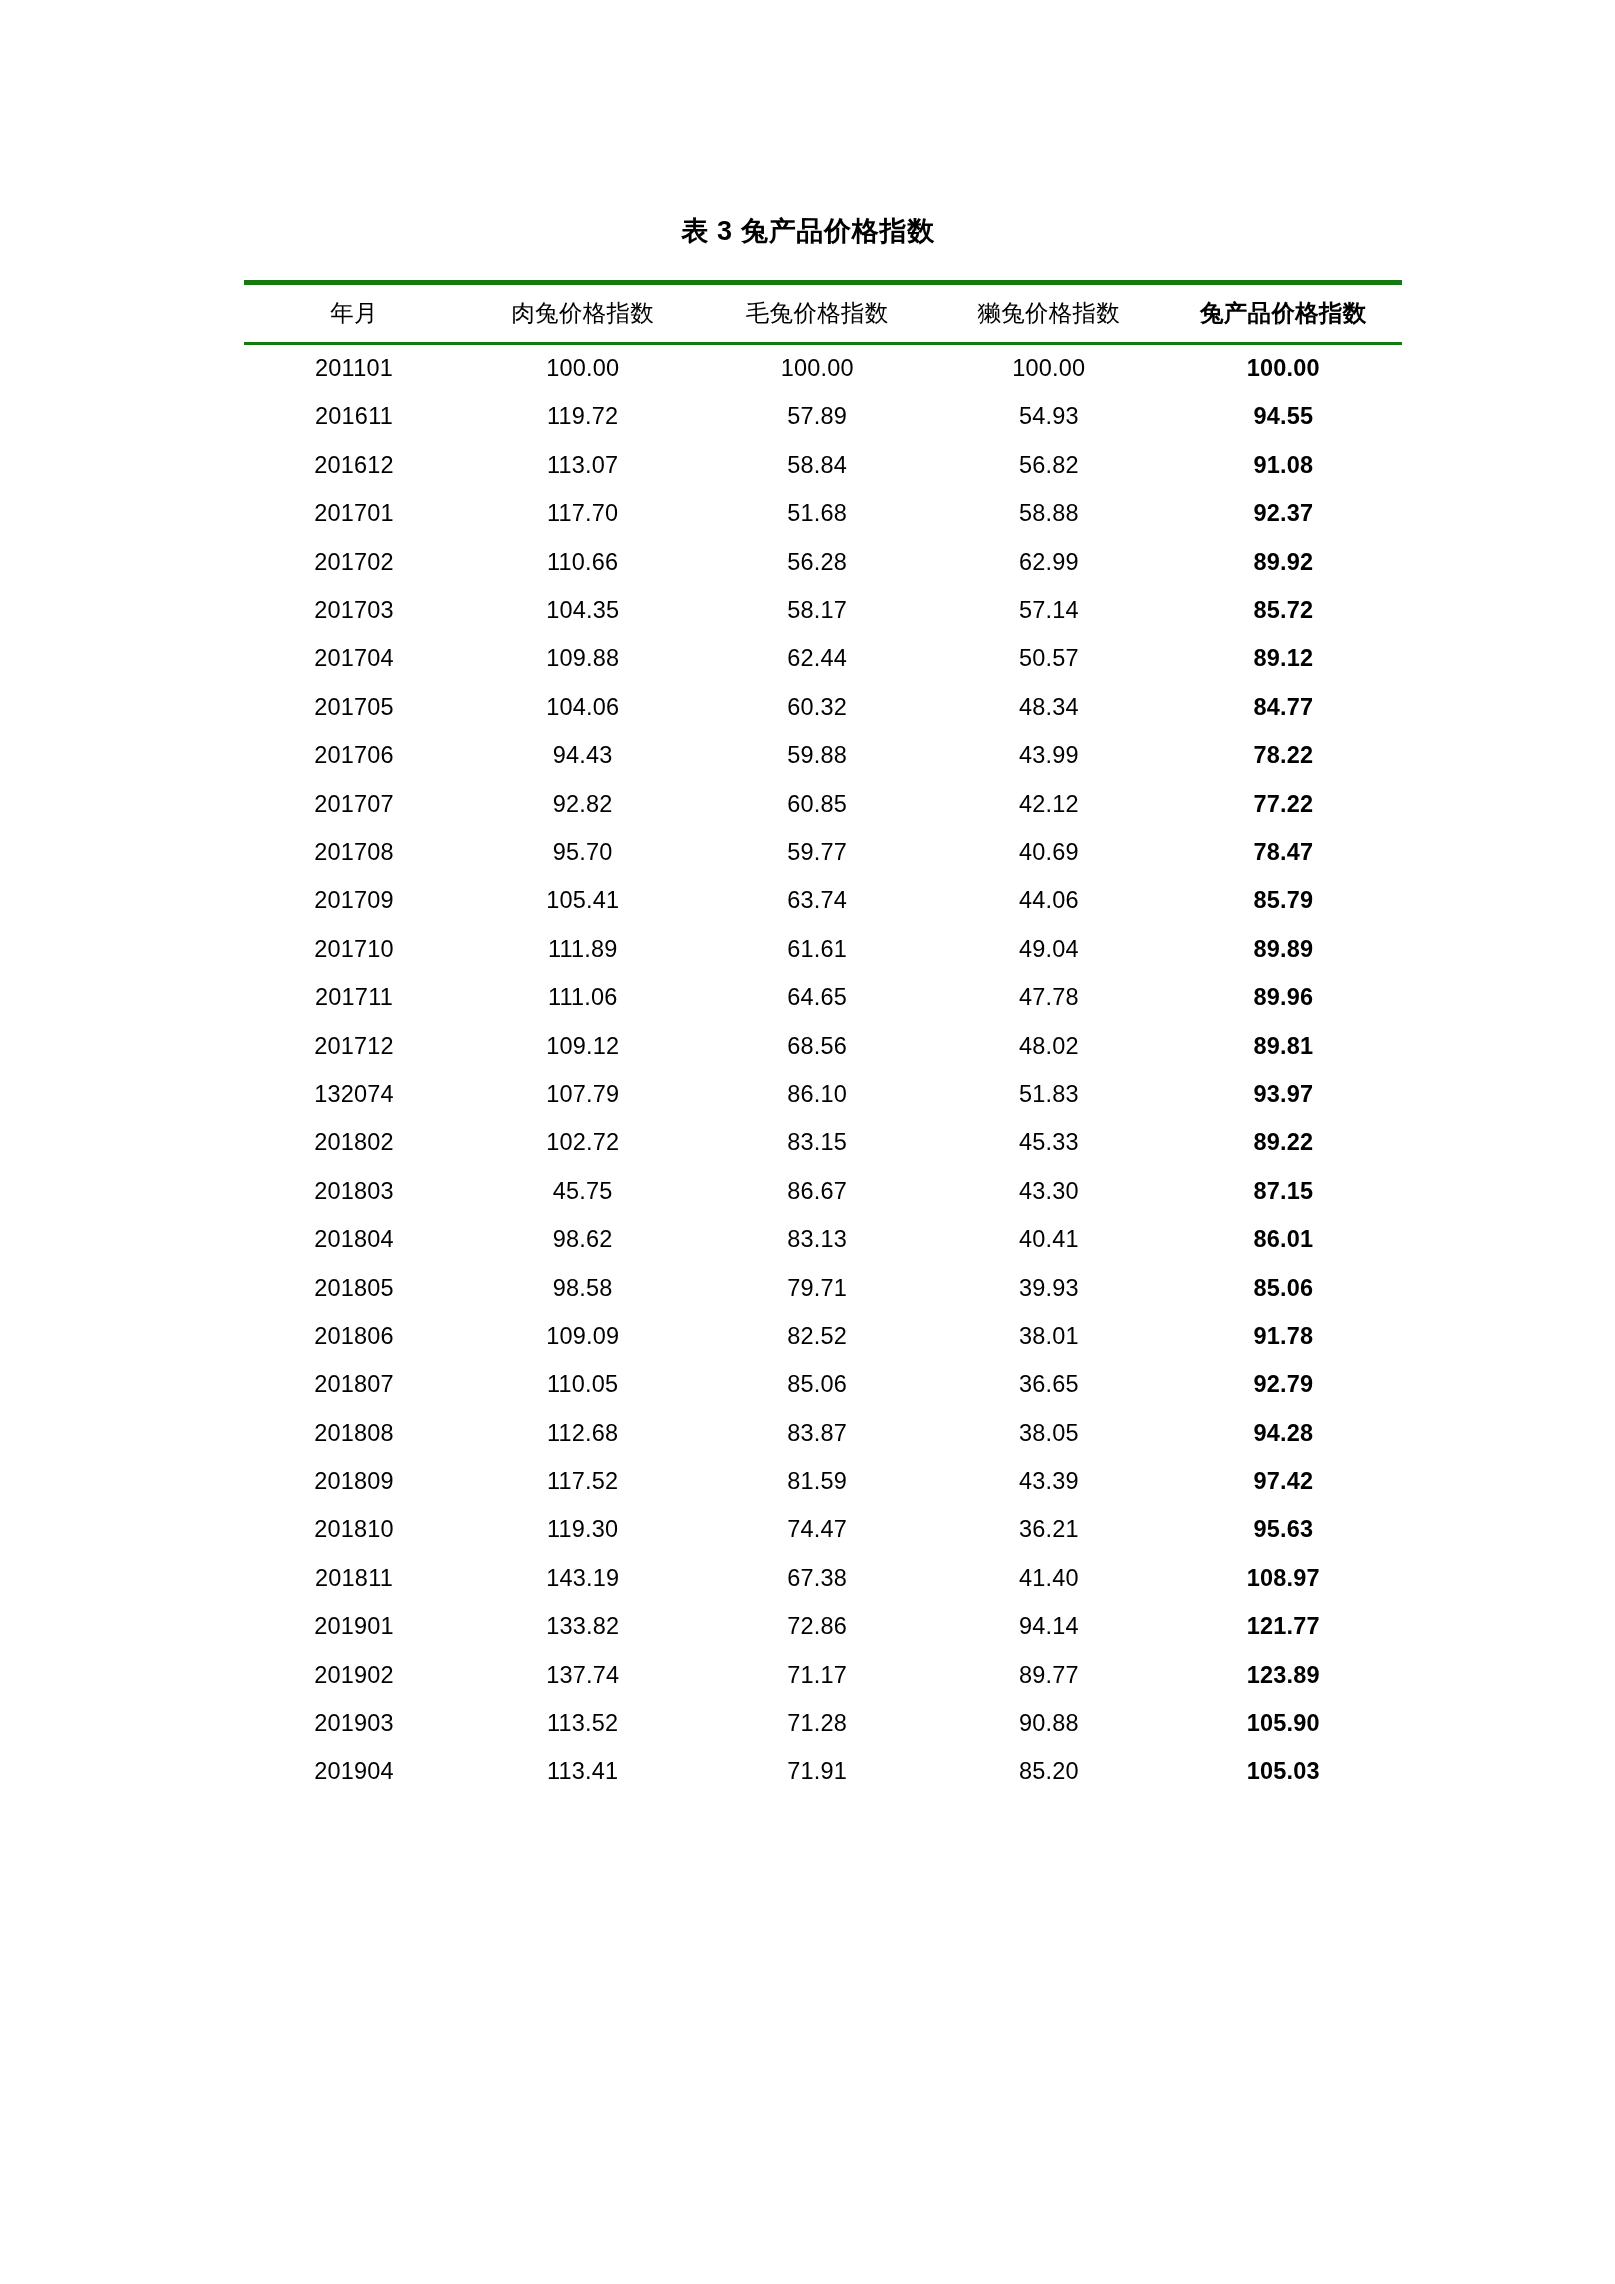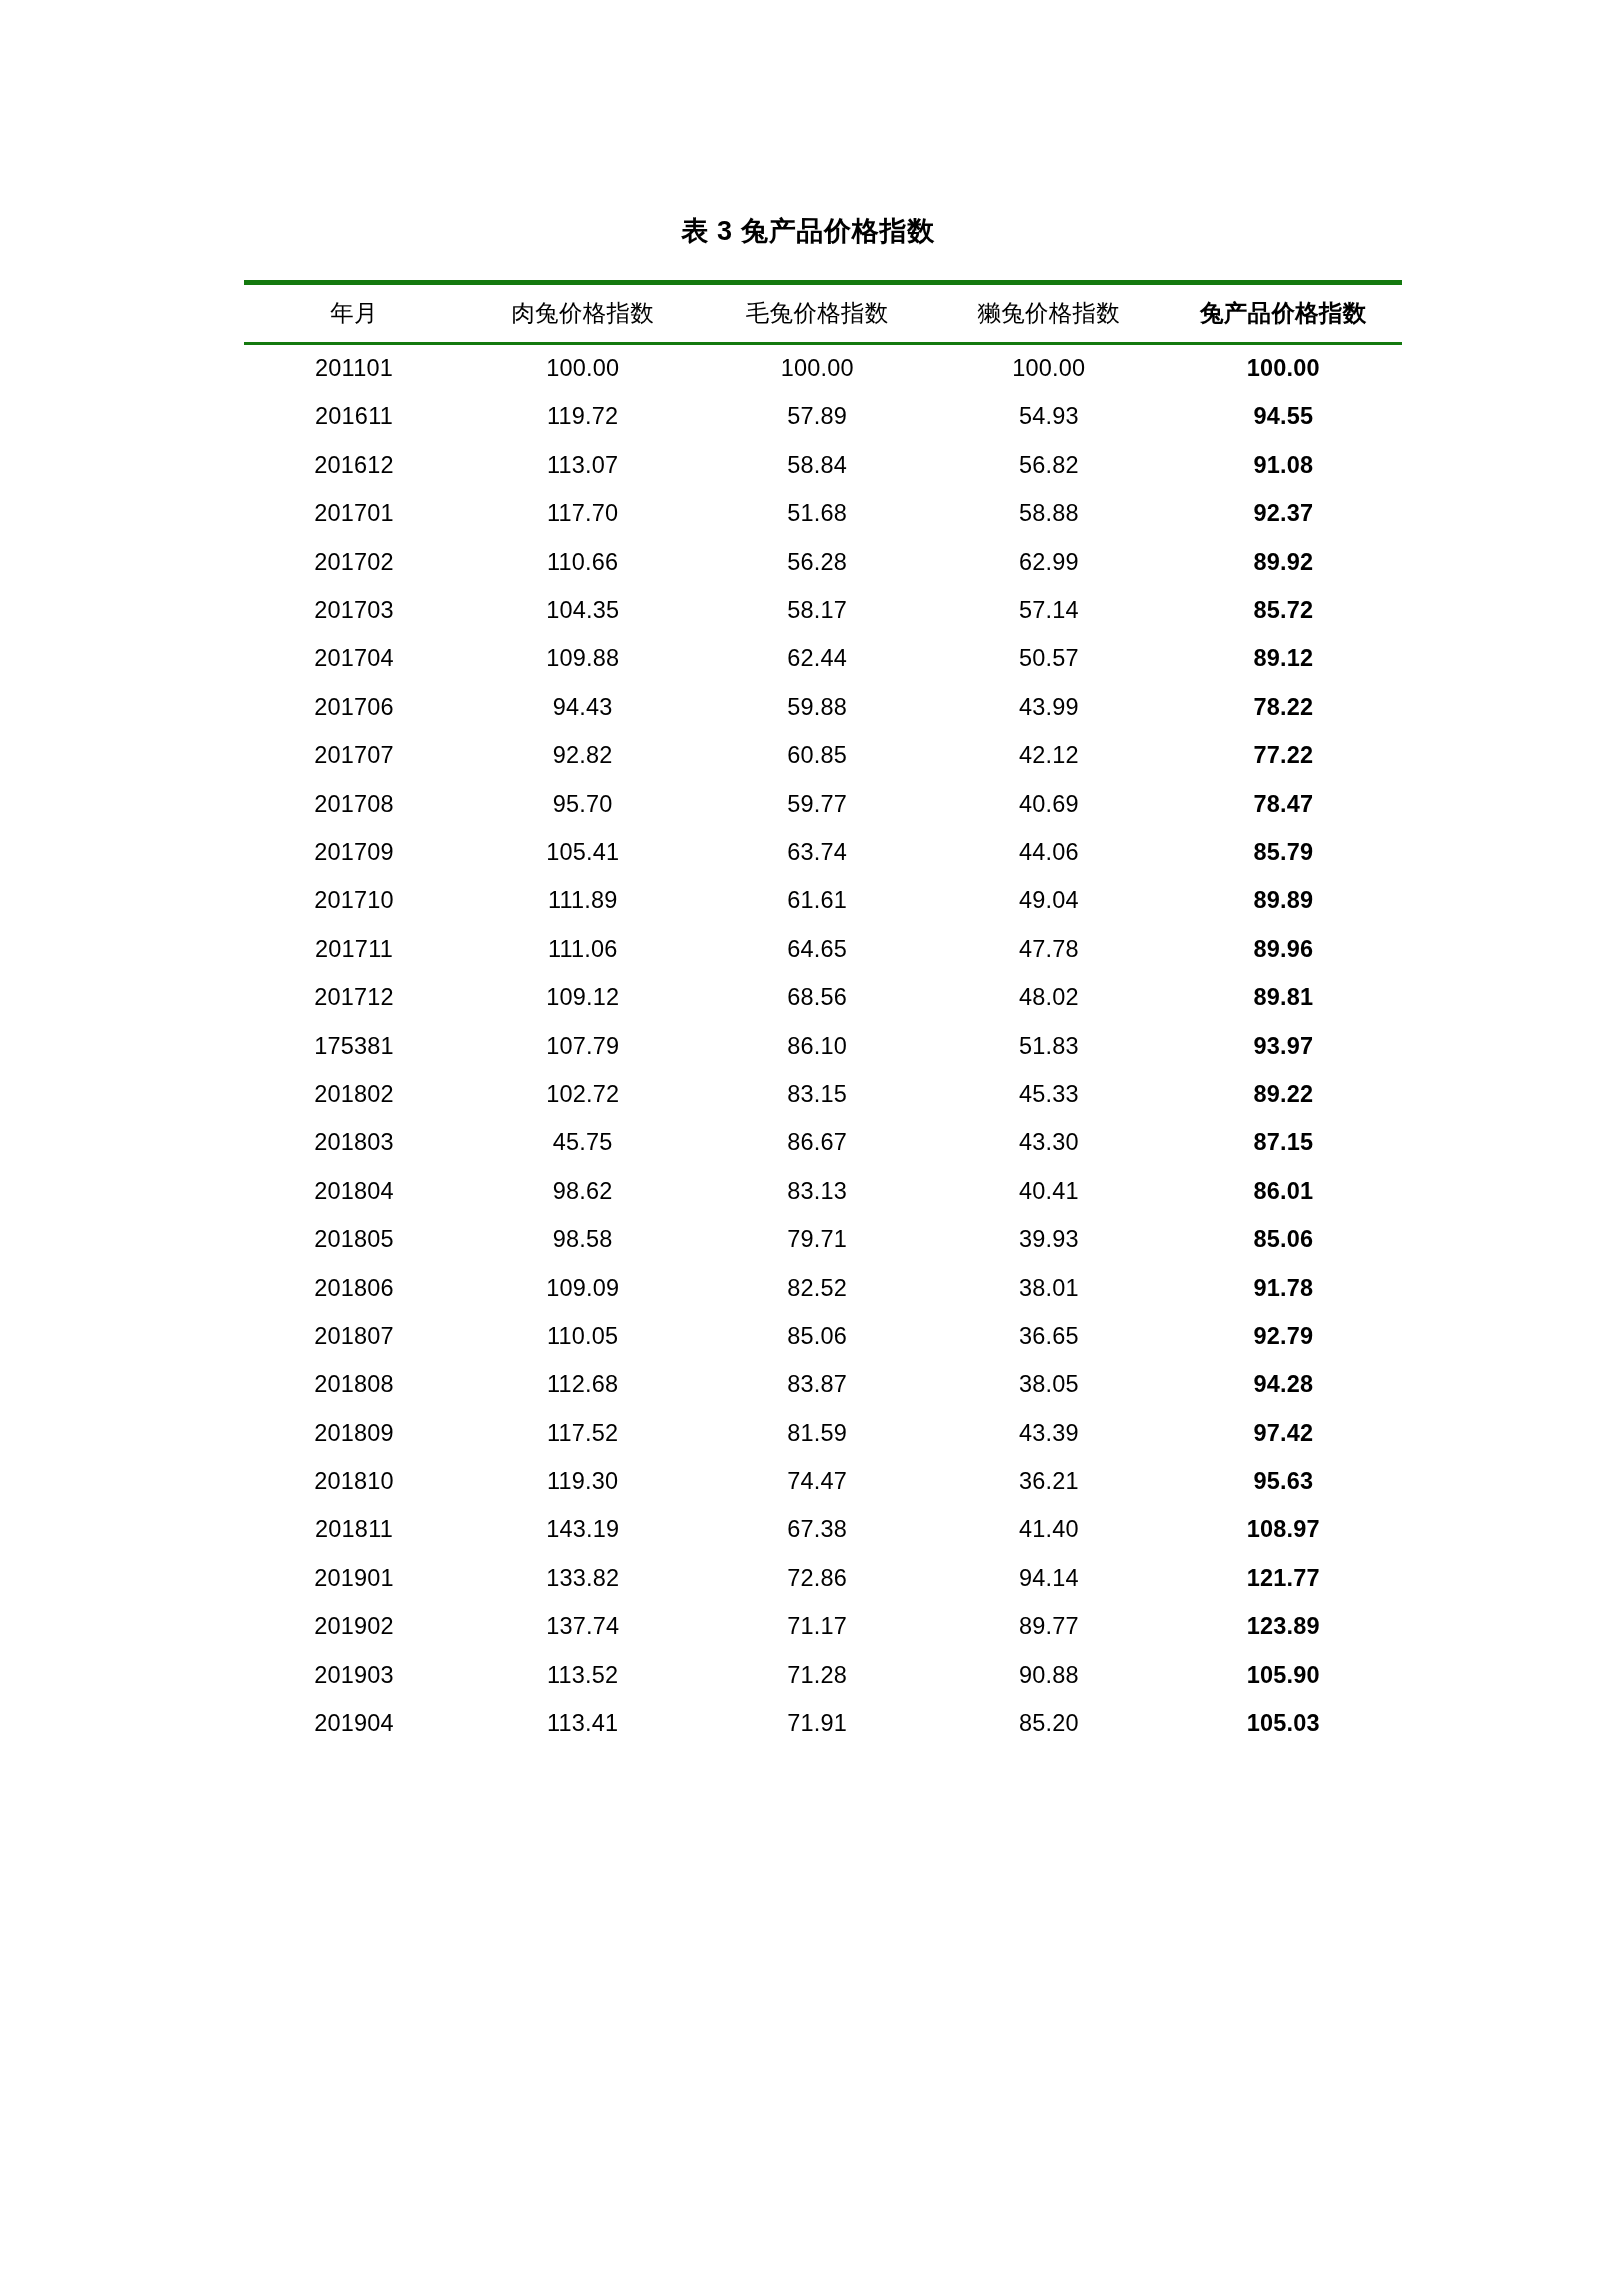--- a/index.html
+++ b/index.html
@@ -173,6 +173,13 @@
             <td class="td-total">89.12</td>
           </tr>
           <tr>
+            <td>201705</td>
+            <td>104.06</td>
+            <td>60.32</td>
+            <td>48.34</td>
+            <td class="td-total">84.77</td>
+          </tr>
+          <tr>
             <td>201706</td>
             <td>94.43</td>
             <td>59.88</td>

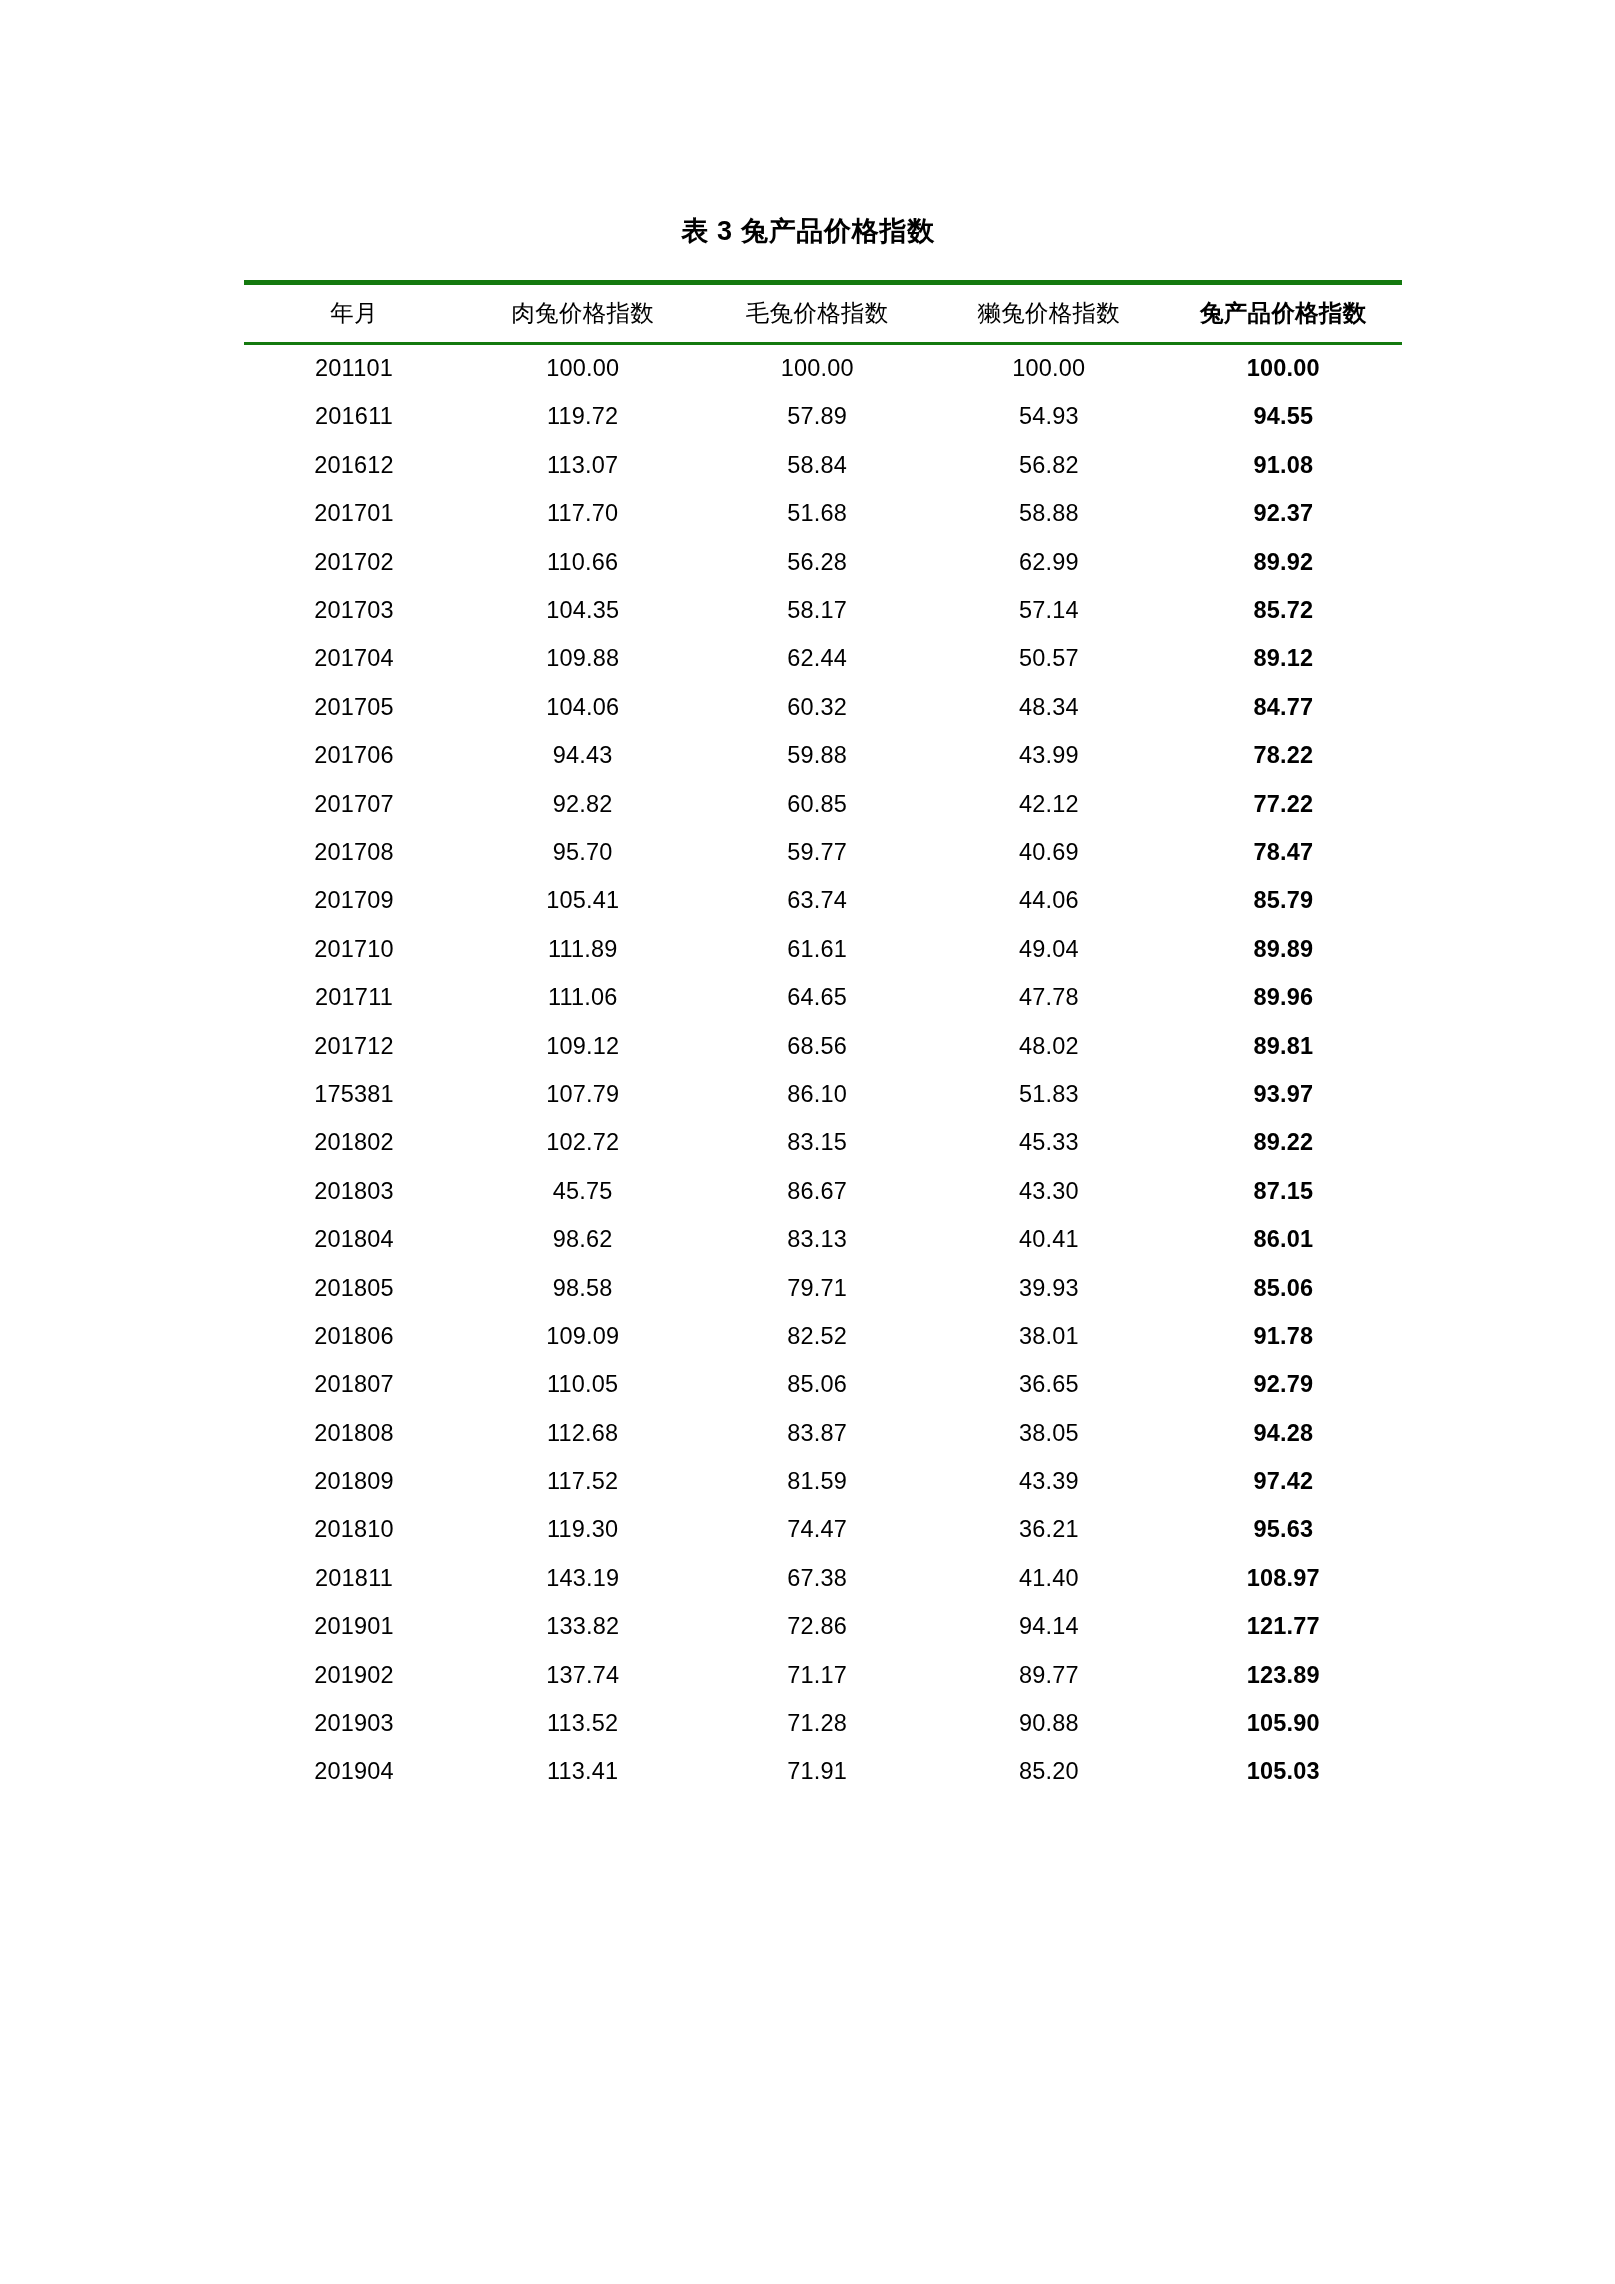--- a/index.html
+++ b/index.html
@@ -229,7 +229,7 @@
             <td class="td-total">89.81</td>
           </tr>
           <tr>
-            <td>175381</td>
+            <td>132074</td>
             <td>107.79</td>
             <td>86.10</td>
             <td>51.83</td>

